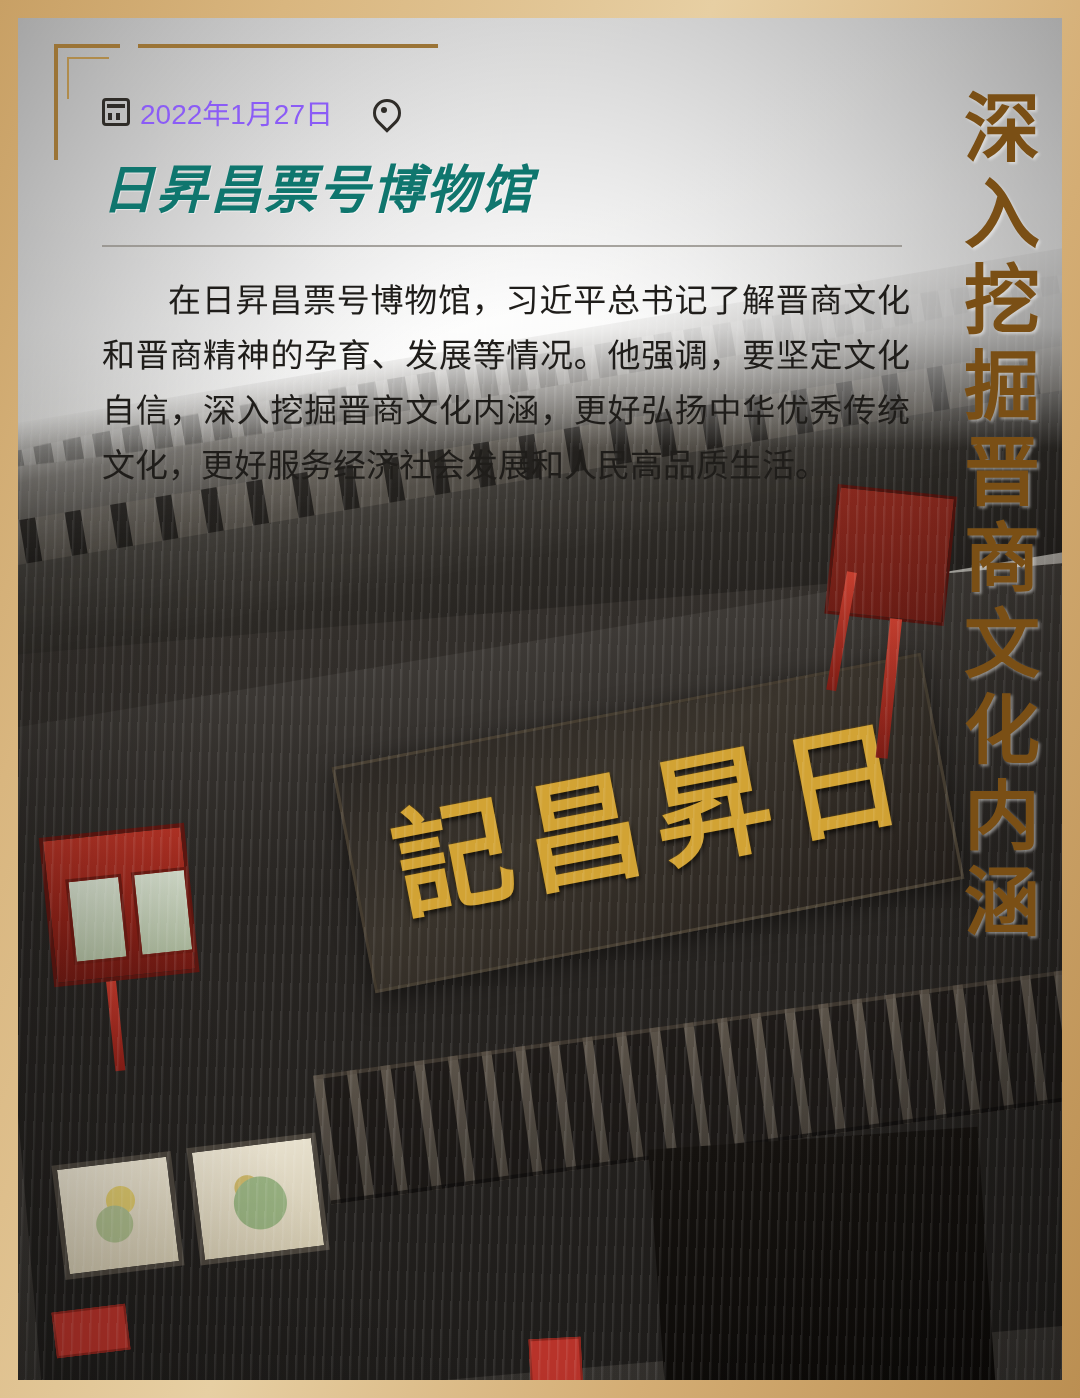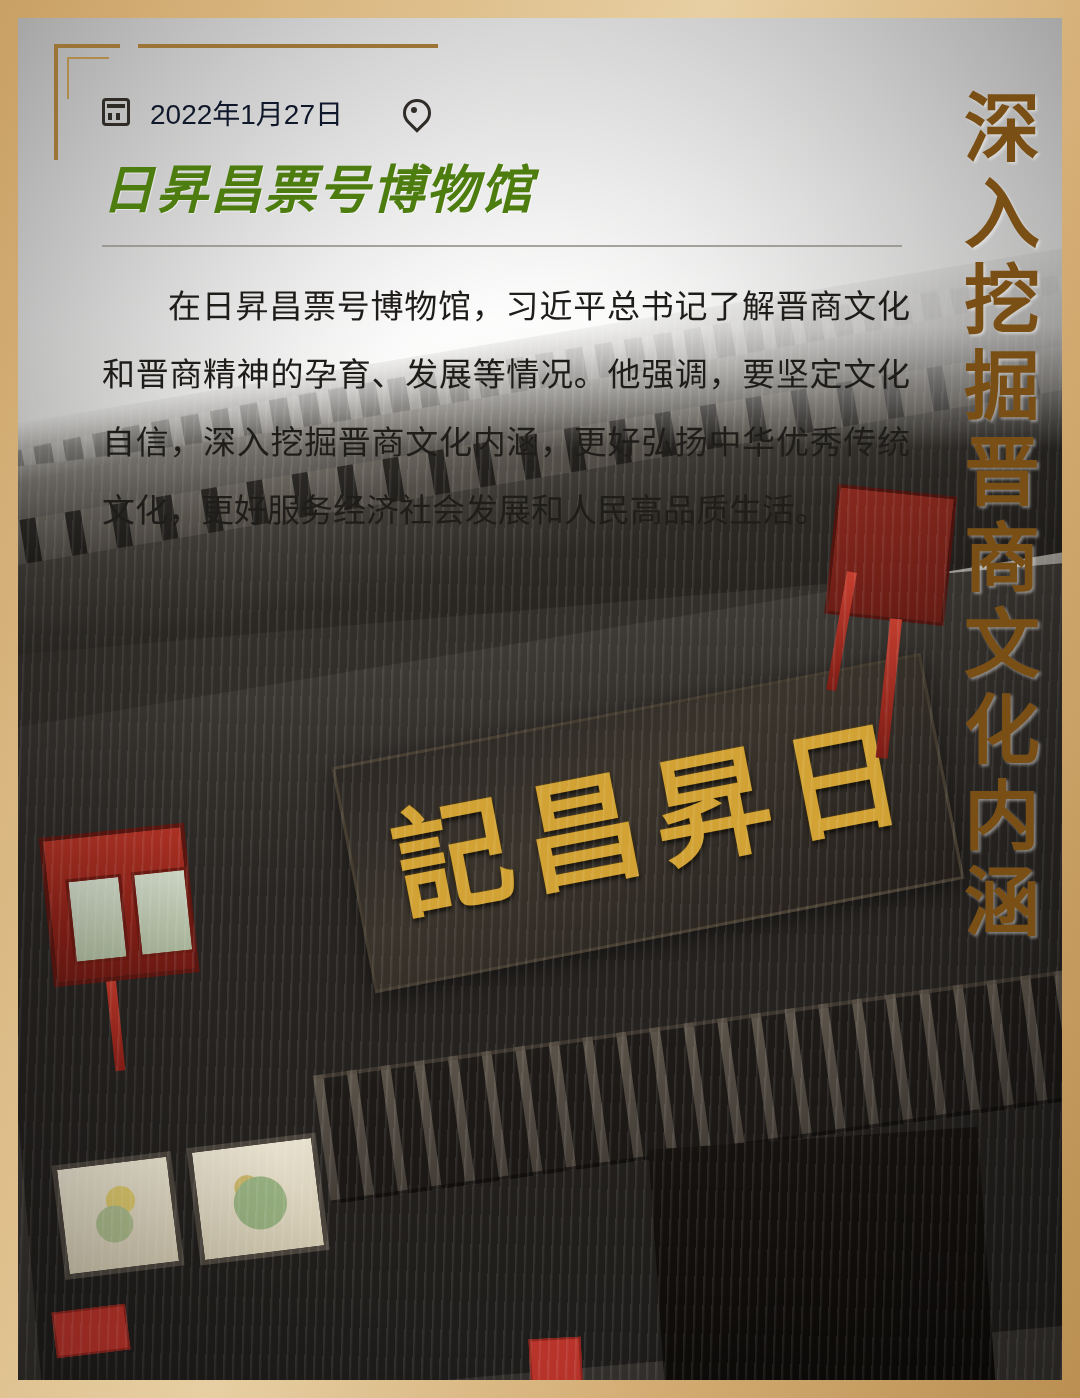--- a/index.html
+++ b/index.html
@@ -217,10 +217,10 @@
   .meta {
     display: flex;
     align-items: center;
-    gap: 20px;
+    gap: 10px;
     margin-left: 26px;
     padding-top: 52px;
-    color: #0f172a;
+    color: #8b5cf6;
     font-size: 28px;
     font-family: "Liberation Sans", sans-serif;
   }

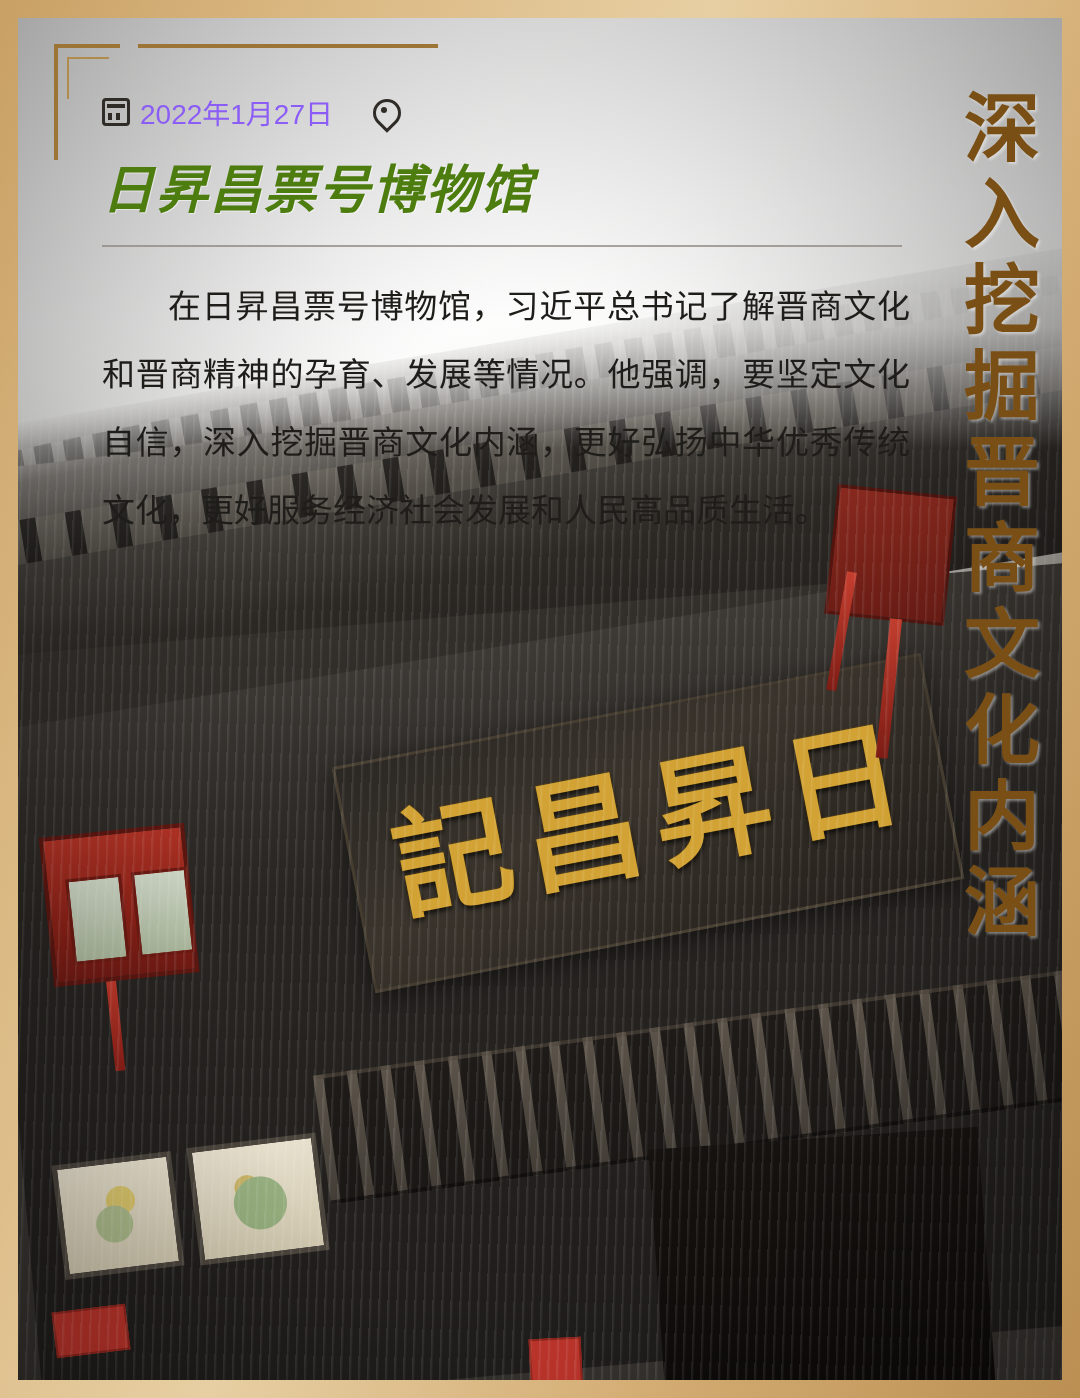--- a/index.html
+++ b/index.html
@@ -272,7 +272,7 @@
     font-weight: 700;
     font-style: italic;
     letter-spacing: 2px;
-    color: #4d7c0f;
+    color: #0f766e;
     font-family: Liberation Serif, serif;
     text-shadow: 1px 1px 0 rgba(255,255,255,.5);
   }

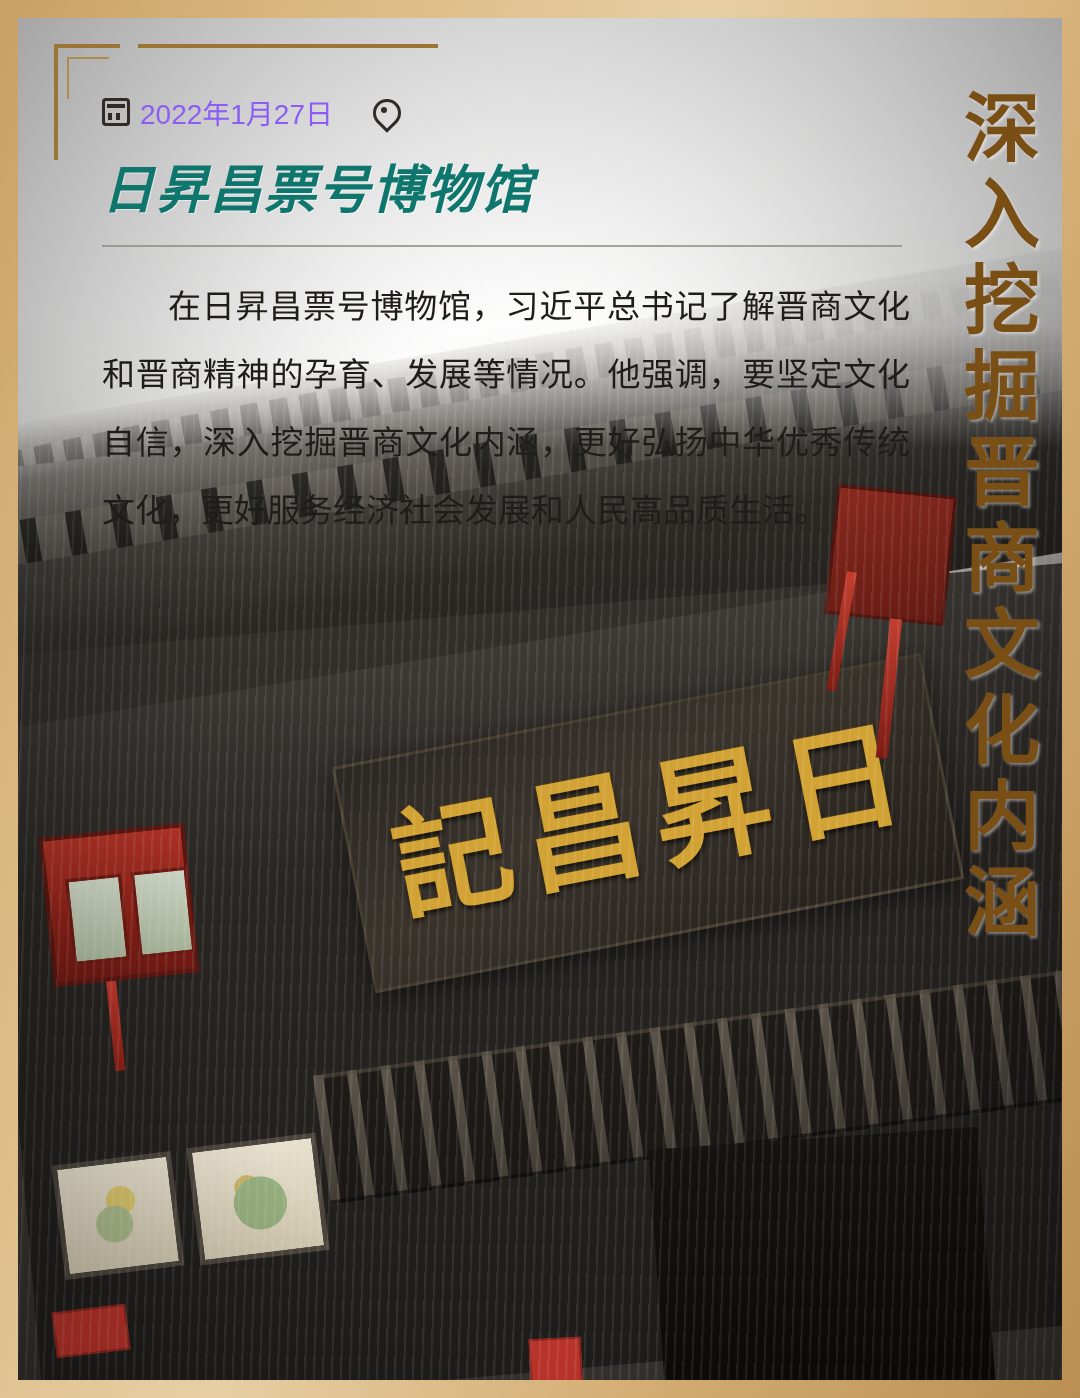--- a/index.html
+++ b/index.html
@@ -291,7 +291,7 @@
     margin-top: 26px;
     width: 808px;
     font-size: 33px;
-    line-height: 68px;
+    line-height: 55px;
     color: #1f1d1a;
     text-indent: 66px;
     text-align: justify;

